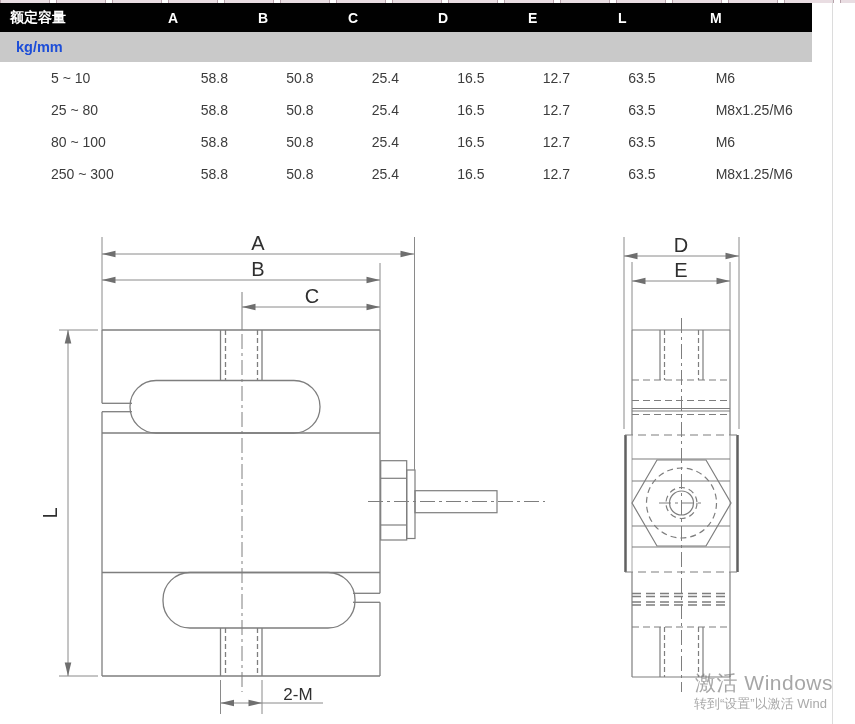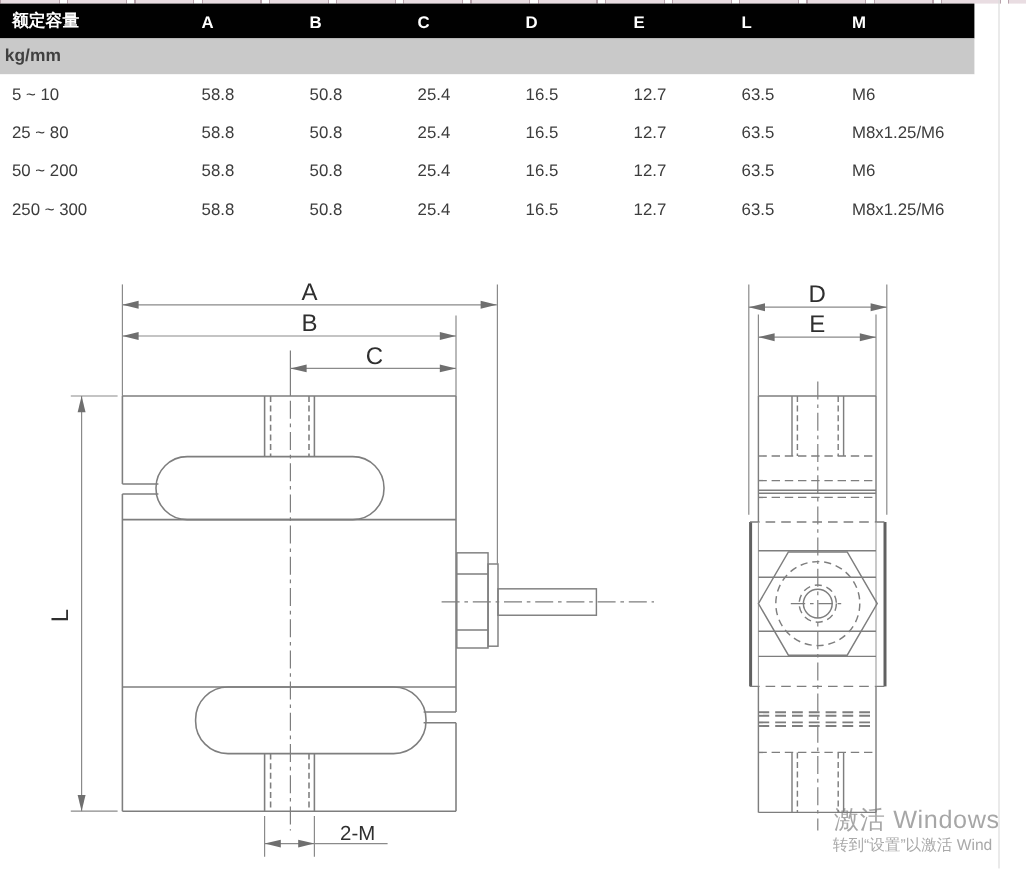--- a/index.html
+++ b/index.html
@@ -15,8 +15,8 @@
   .spec{position:absolute;left:0;top:3px;width:812px;}
   .trow{display:flex;align-items:center;box-sizing:border-box;}
   .thead{height:29px;background:#010101;color:#fff;font-weight:bold;font-size:14px;}
-  .unit{height:30px;background:#c9c9c9;color:#404040;font-weight:bold;font-size:14.5px;
-        padding-left:4px;box-sizing:border-box;display:flex;align-items:center;}
+  .unit{height:30px;background:#c9c9c9;color:#1d4ed8;font-weight:bold;font-size:14.5px;
+        padding-left:16px;box-sizing:border-box;display:flex;align-items:center;}
   .drow{height:32px;background:#fff;color:#3c3c3c;font-size:14px;}
   .cell{box-sizing:border-box;padding-left:10px;white-space:nowrap;overflow:hidden;}
   .c0{width:158px;} .c1,.c2,.c3,.c4,.c5{width:90px;} .c6{width:92px;} .c7{width:112px;}

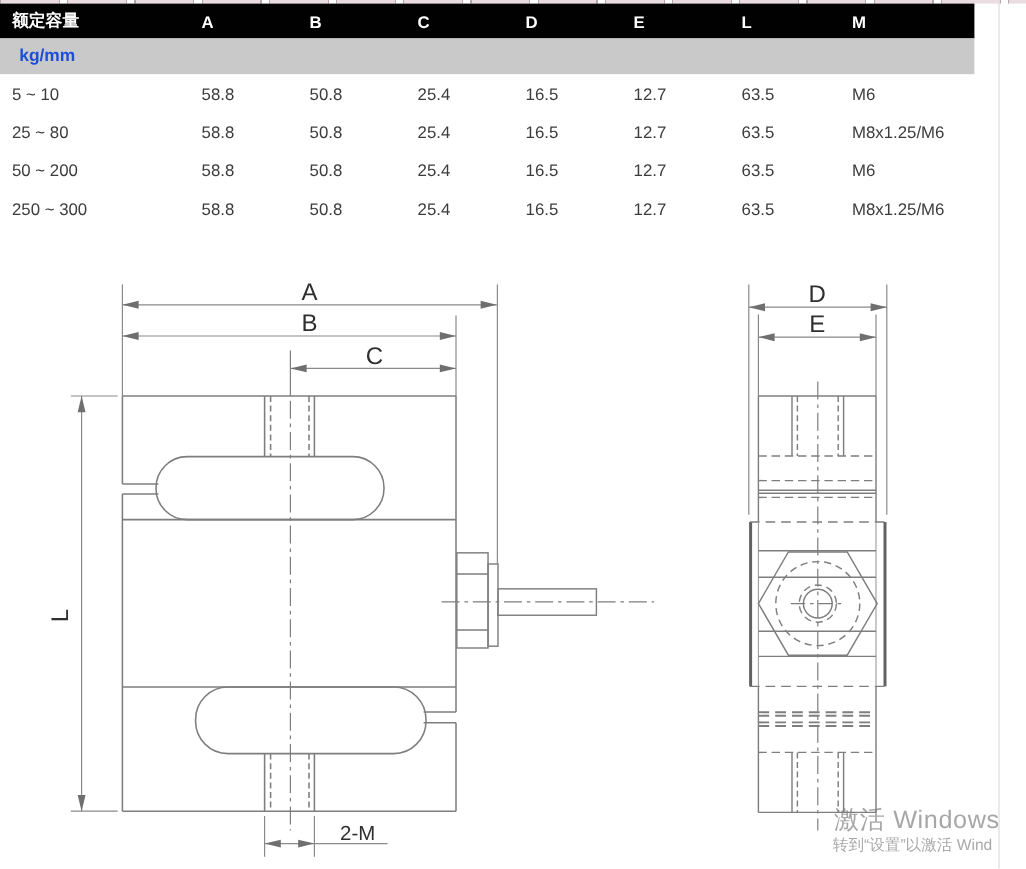--- a/index.html
+++ b/index.html
@@ -17,7 +17,7 @@
   .thead{height:29px;background:#010101;color:#fff;font-weight:bold;font-size:14px;}
   .unit{height:30px;background:#c9c9c9;color:#1d4ed8;font-weight:bold;font-size:14.5px;
         padding-left:16px;box-sizing:border-box;display:flex;align-items:center;}
-  .drow{height:32px;background:#fff;color:#3c3c3c;font-size:14px;}
+  .drow{height:32px;background:#fff;color:#3c3c3c;font-size:14px;margin-left:41px;}
   .cell{box-sizing:border-box;padding-left:10px;white-space:nowrap;overflow:hidden;}
   .c0{width:158px;} .c1,.c2,.c3,.c4,.c5{width:90px;} .c6{width:92px;} .c7{width:112px;}
 

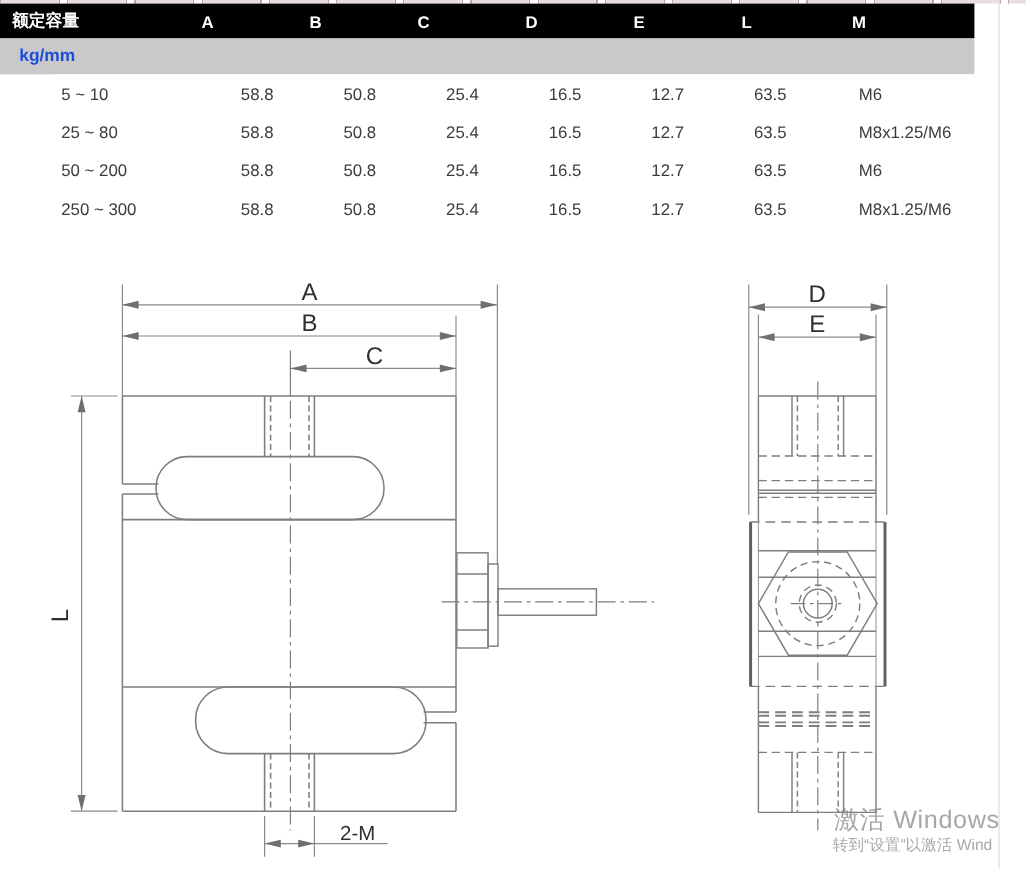--- a/index.html
+++ b/index.html
@@ -76,7 +76,7 @@
 
 
     <div class="trow drow">
-      <div class="cell c0">50 ~ 200</div>
+      <div class="cell c0">80 ~ 100</div>
       <div class="cell c1">58.8</div>
       <div class="cell c2">50.8</div>
       <div class="cell c3">25.4</div>

